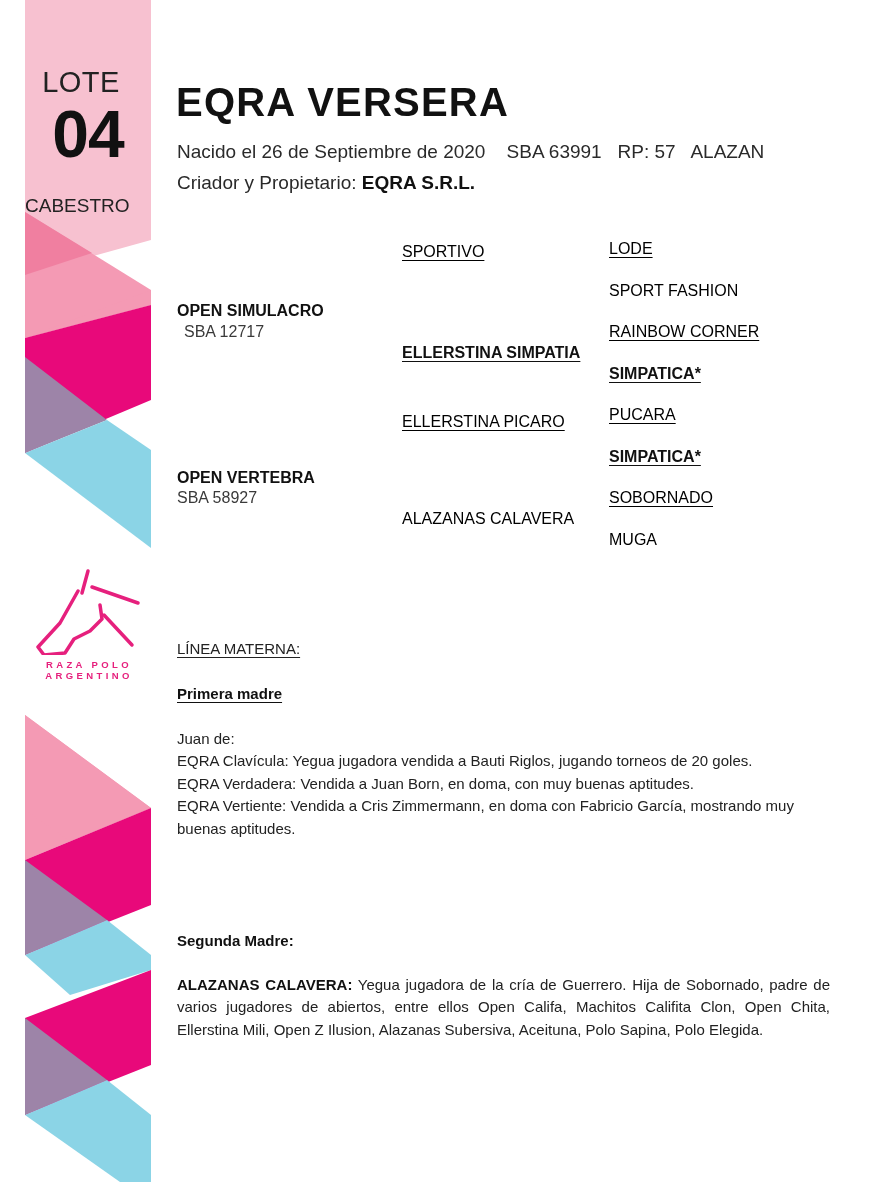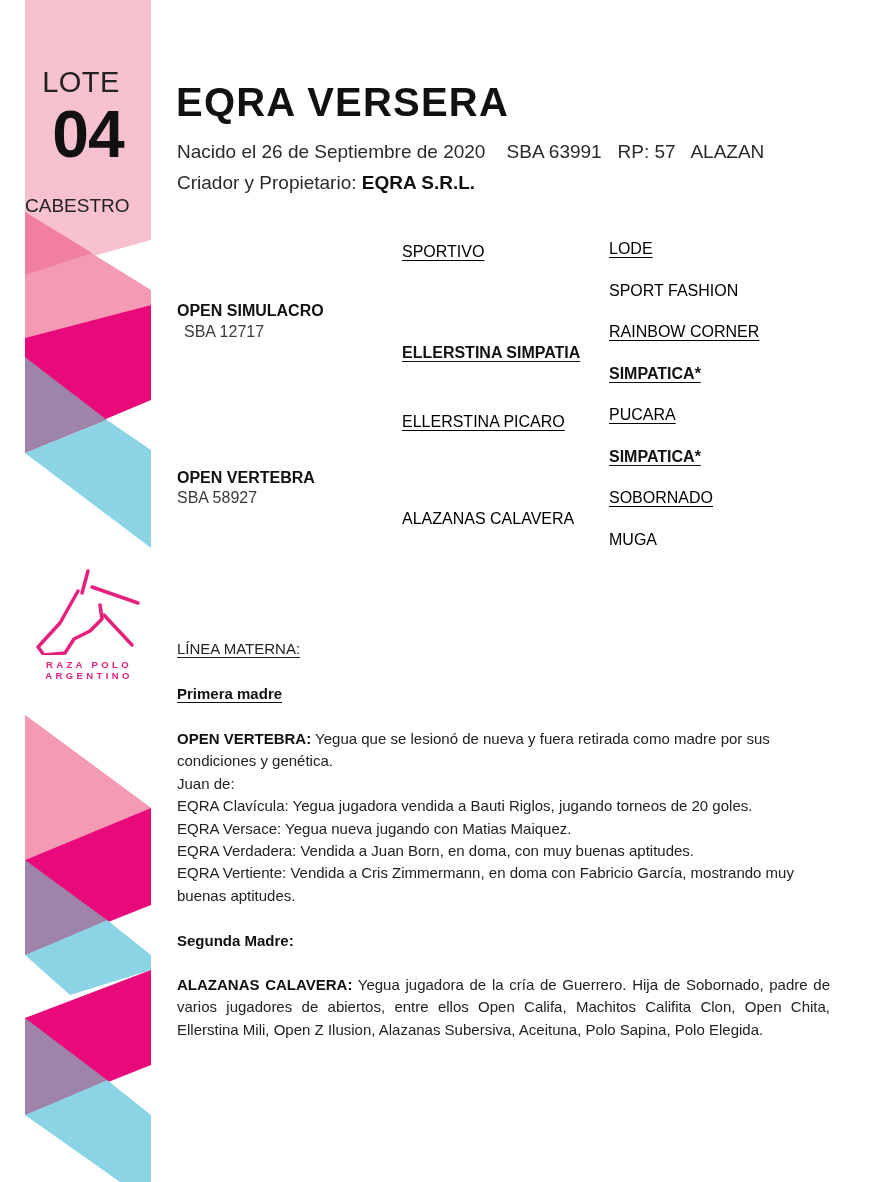--- a/index.html
+++ b/index.html
@@ -96,7 +96,6 @@
 <div class="body-text bold" style="top:683px;"><span class="u">Primera madre</span></div>
 
 <div class="body-text" style="top:728px;">
-  <div><span class="bold">OPEN VERTEBRA:</span><span> Yegua que se lesionó de nueva y fuera retirada como madre por sus condiciones y genética.</span></div>
   <div>Juan de:</div>
   <div>EQRA Clavícula: Yegua jugadora vendida a Bauti Riglos, jugando torneos de 20 goles.</div>
   <div>EQRA Versace: Yegua nueva jugando con Matias Maiquez.</div>

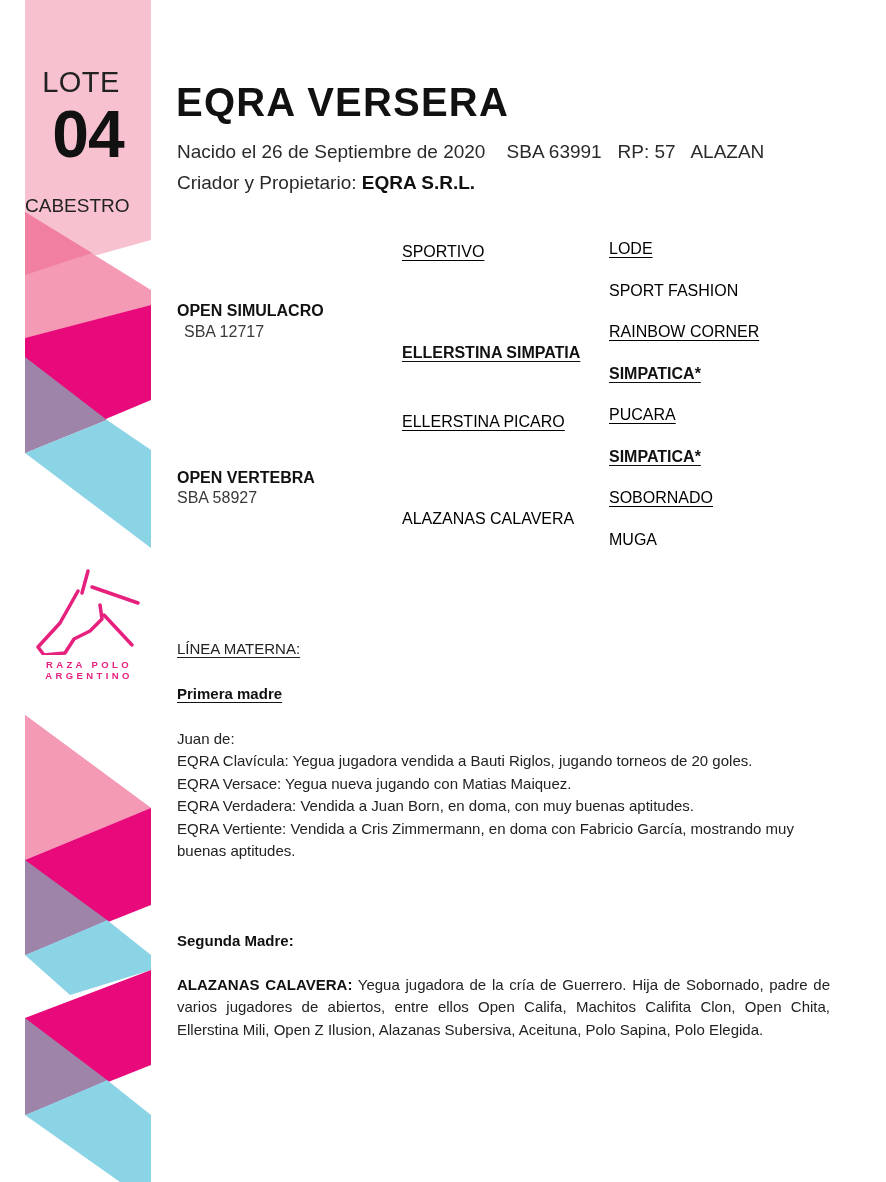--- a/index.html
+++ b/index.html
@@ -98,7 +98,6 @@
 <div class="body-text" style="top:728px;">
   <div>Juan de:</div>
   <div>EQRA Clavícula: Yegua jugadora vendida a Bauti Riglos, jugando torneos de 20 goles.</div>
-  <div>EQRA Versace: Yegua nueva jugando con Matias Maiquez.</div>
   <div>EQRA Verdadera: Vendida a Juan Born, en doma, con muy buenas aptitudes.</div>
   <div>EQRA Vertiente: Vendida a Cris Zimmermann, en doma con Fabricio García, mostrando muy buenas aptitudes.</div>
 </div>

